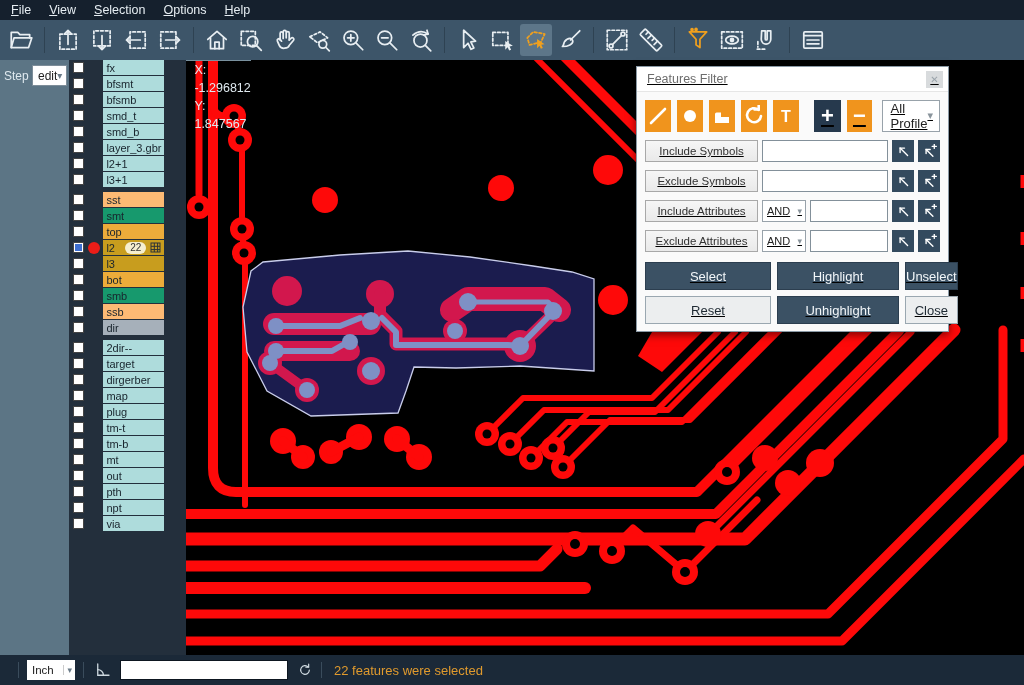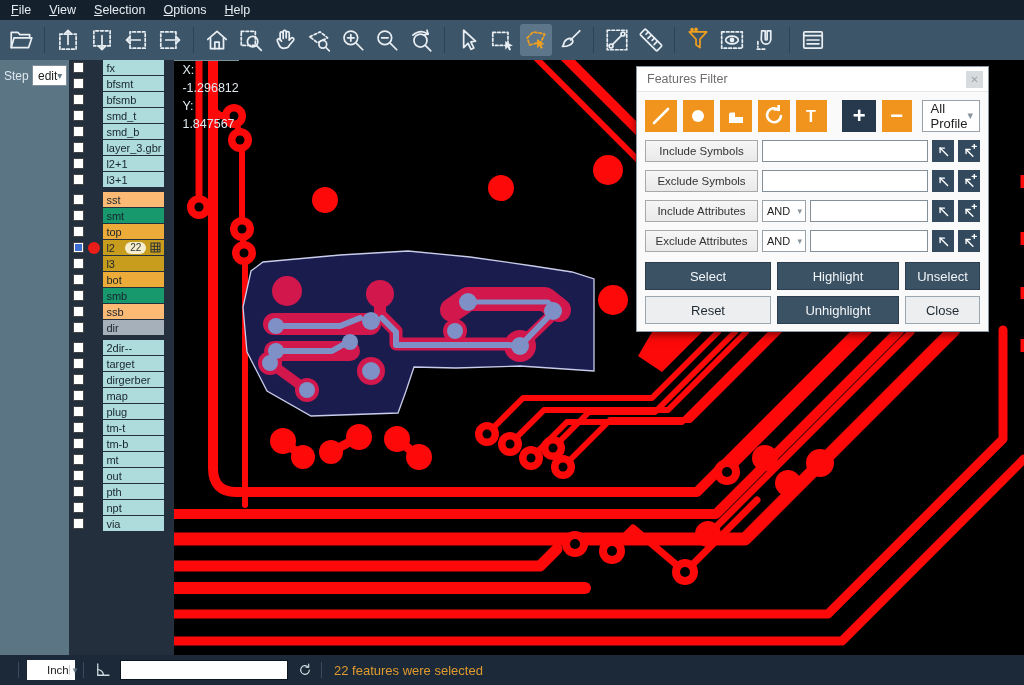--- a/index.html
+++ b/index.html
@@ -43,7 +43,7 @@
   .cb{width:11px;height:11px;background:#fff;border:1px solid #454545;margin-left:4px;flex:none;}
   .cb.on::after{content:"";display:block;width:7px;height:7px;margin:1px;background:#3e6fd1;}
   .reddot{width:12px;height:12px;border-radius:50%;background:#ea1d18;margin-left:4px;flex:none;}
-  .lname{flex:1;height:15px;margin-right:10px;font-size:11px;color:#18242d;
+  .lname{flex:1;height:15px;margin-right:22px;font-size:11px;color:#18242d;
     display:flex;align-items:center;padding:0 3px;white-space:nowrap;}
   .c-cyan{background:#aedcdc}.c-white{background:#fdba74}.c-green{background:#17996d}
   .c-amber{background:#edac3a}.c-gold{background:#c89d1e}.c-gray{background:#a6b0ba}

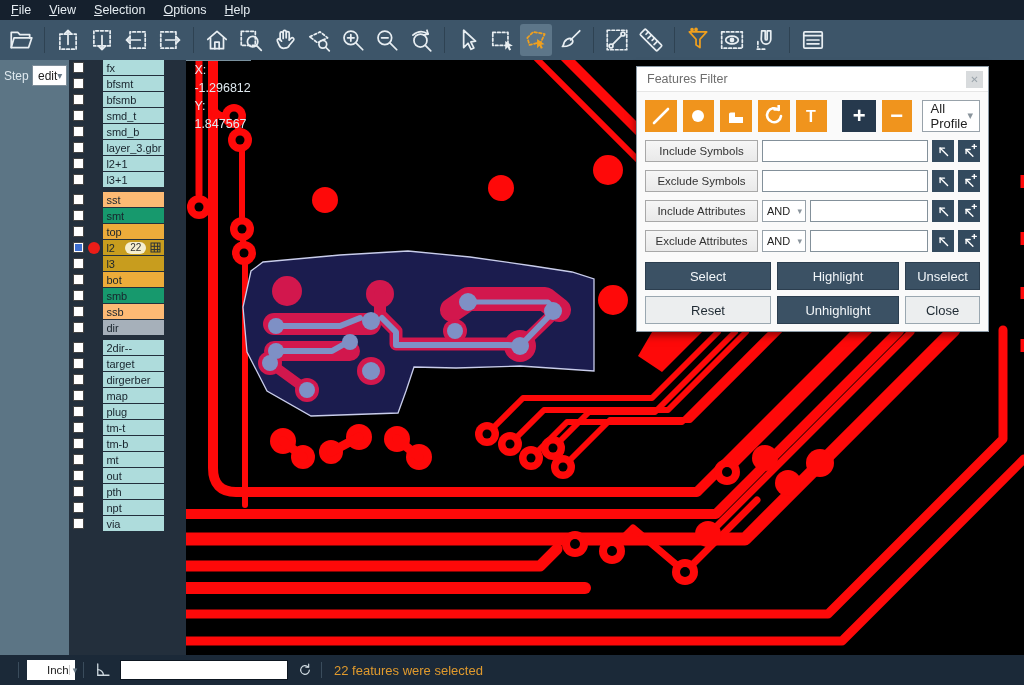--- a/index.html
+++ b/index.html
@@ -66,8 +66,8 @@
   .blf{fill:var(--blue);}
 
   
-  #dialog{position:absolute;left:636px;top:66px;width:353px;height:266px;background:#fafafa;
-    border:1px solid #8a99a5;box-shadow:0 3px 8px rgba(0,0,0,.5);}
+  #dialog{position:absolute;left:636px;top:66px;width:313px;height:266px;background:#fafafa;
+    border:1px solid #8a99a5;box-shadow:0 3px 8px rgba(0,0,0,.5);text-decoration:underline;}
   #dlg-title{height:25px;background:#fff;border-bottom:1px solid #e6e6e6;display:flex;align-items:center;}
   #dlg-title .t{font-size:12.5px;color:#6d6d6d;padding-left:10px;flex:1;}
   #dlg-close{width:17px;height:17px;background:#d8dbdd;margin-right:5px;display:flex;

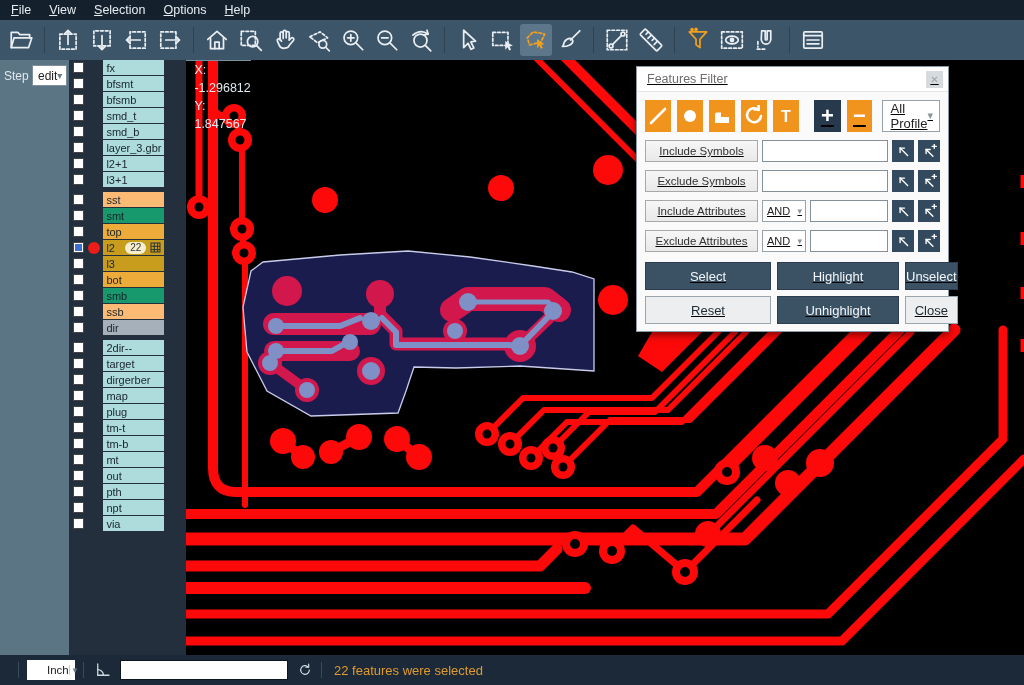--- a/index.html
+++ b/index.html
@@ -105,7 +105,7 @@
     display:flex;align-items:center;padding-left:10px;}
   .sb-sep{width:1px;height:16px;background:#3a4c5c;margin:0 8px;flex:none;}
   #unit-select{width:48px;height:20px;background:#fff;display:flex;align-items:center;flex:none;}
-  #unit-select .val{flex:1;font-size:11.5px;color:#222;padding-left:20px;}
+  #unit-select .val{flex:1;font-size:11.5px;color:#222;padding-left:5px;}
   #unit-select .chev{color:#6a7b88;font-size:9px;padding-right:3px;border-left:1px solid #ccc;padding-left:3px;}
   #corner-icon{color:#cfd9e0;margin:0 8px 0 2px;display:flex;}
   #cmd-input{width:168px;height:20px;border:1px solid #0d1620;background:#fff;font-size:12px;padding:0 4px;}

